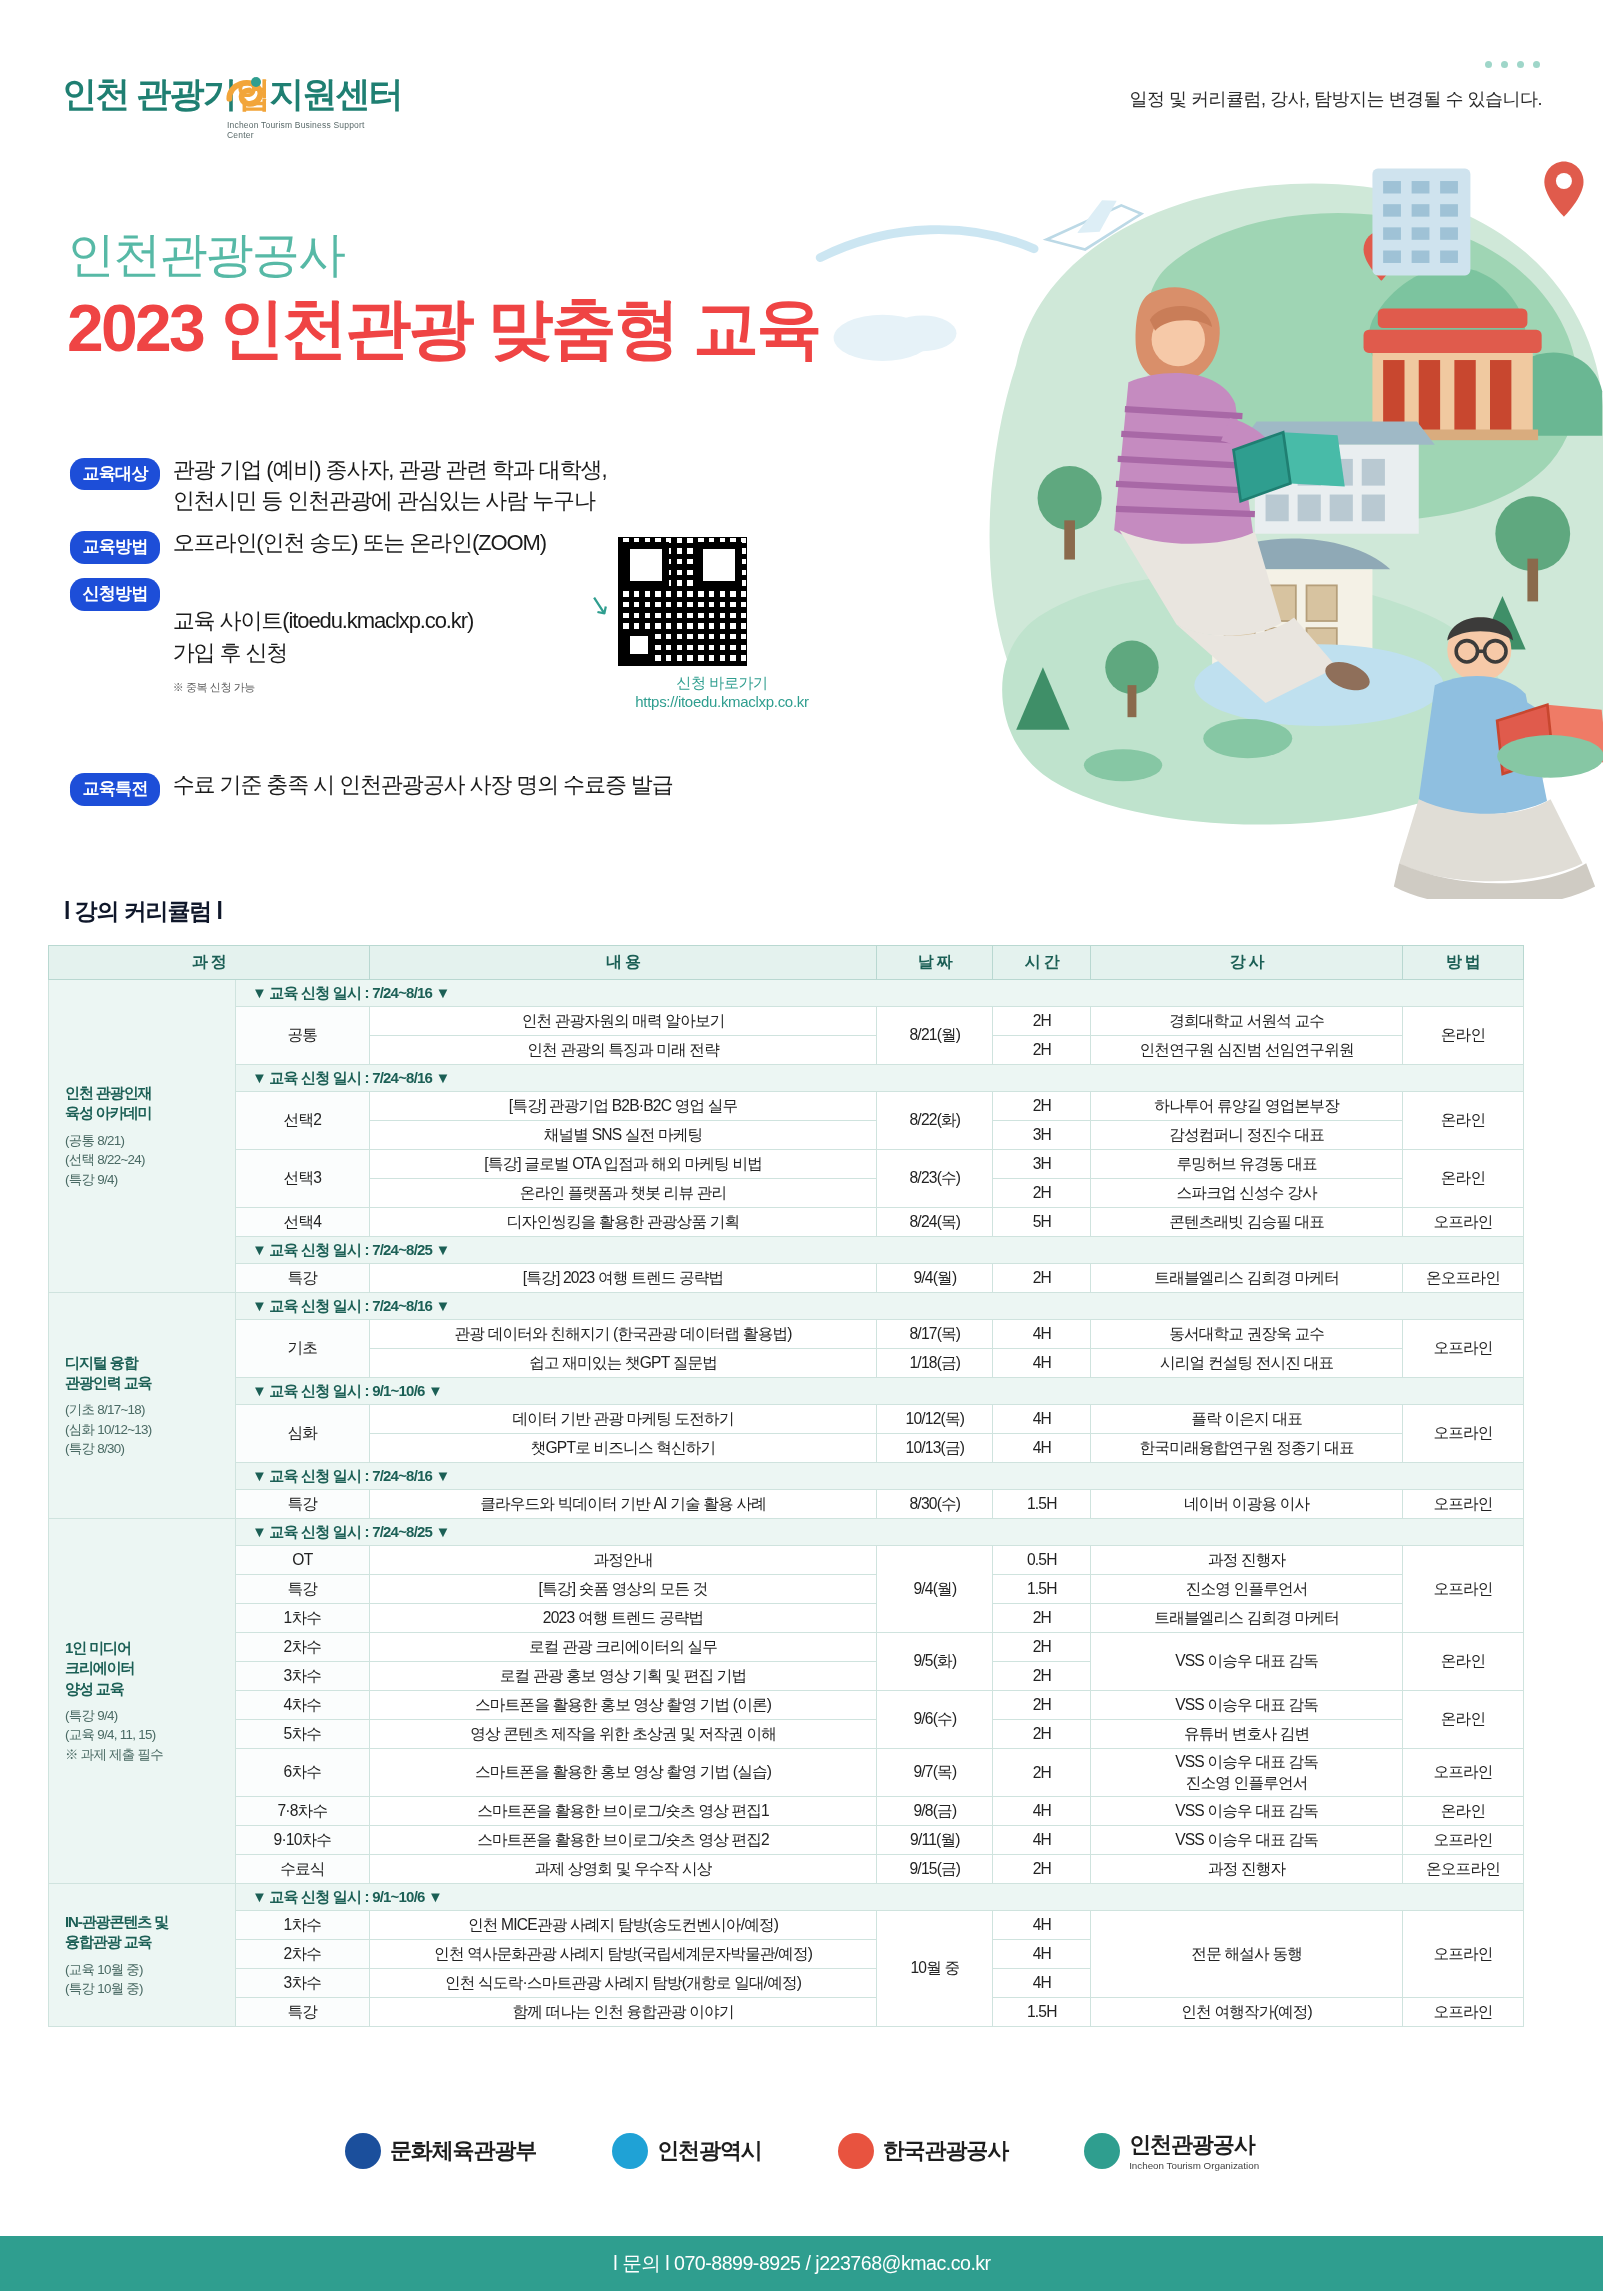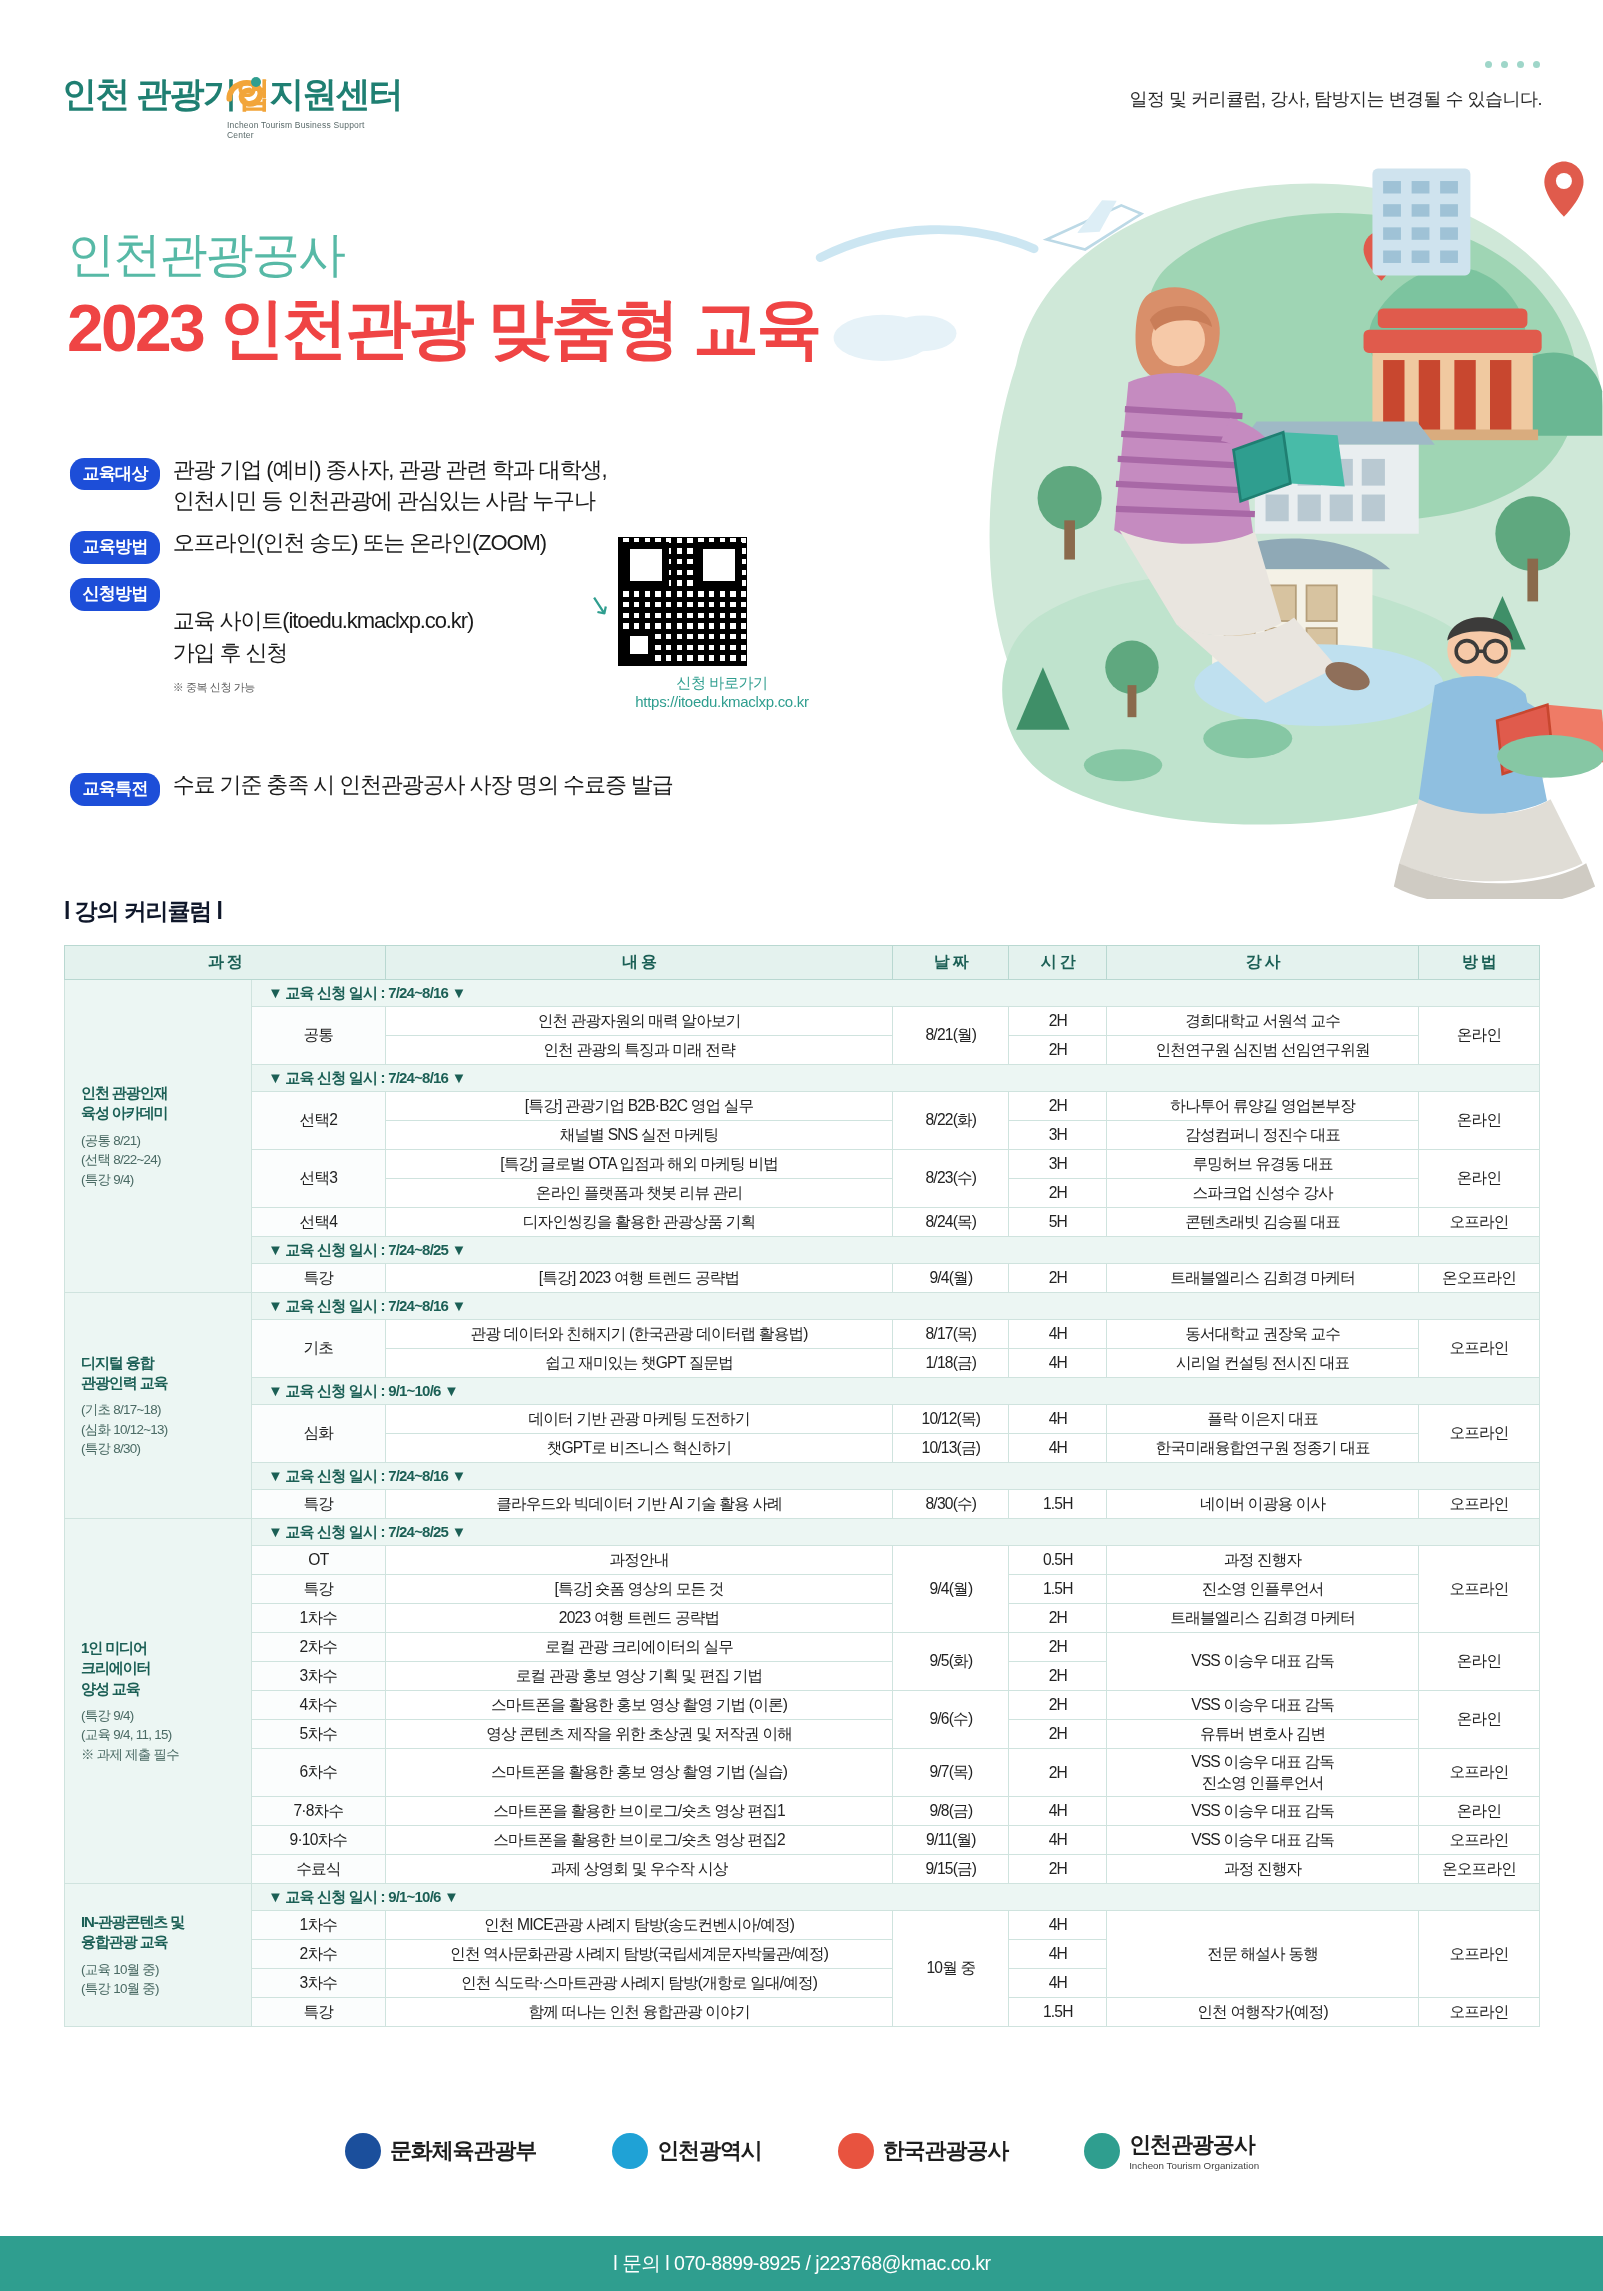--- a/index.html
+++ b/index.html
@@ -207,7 +207,7 @@
 
   table.curriculum {
     position: absolute;
-    left: 64px;
+    left: 48px;
     top: 945px;
     width: 1476px;
     border-collapse: collapse;

